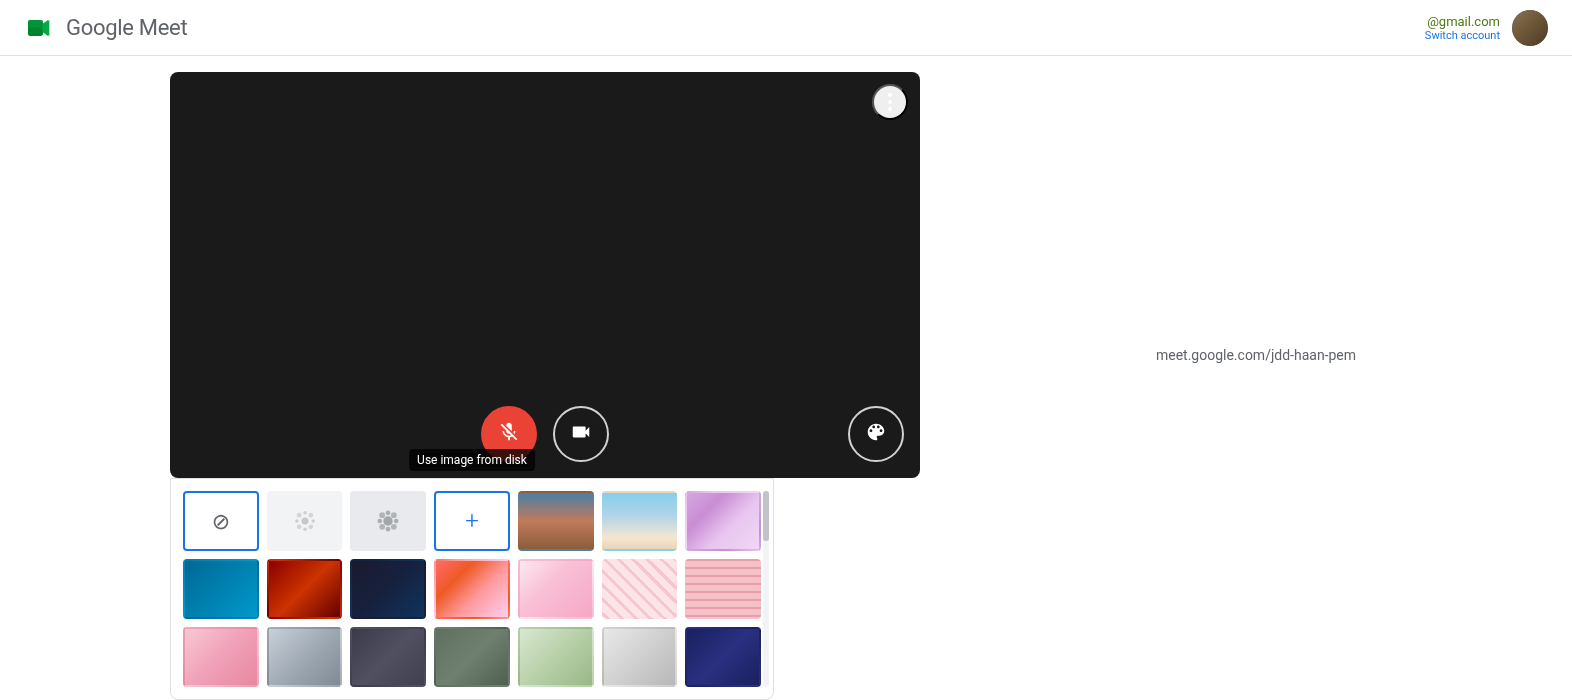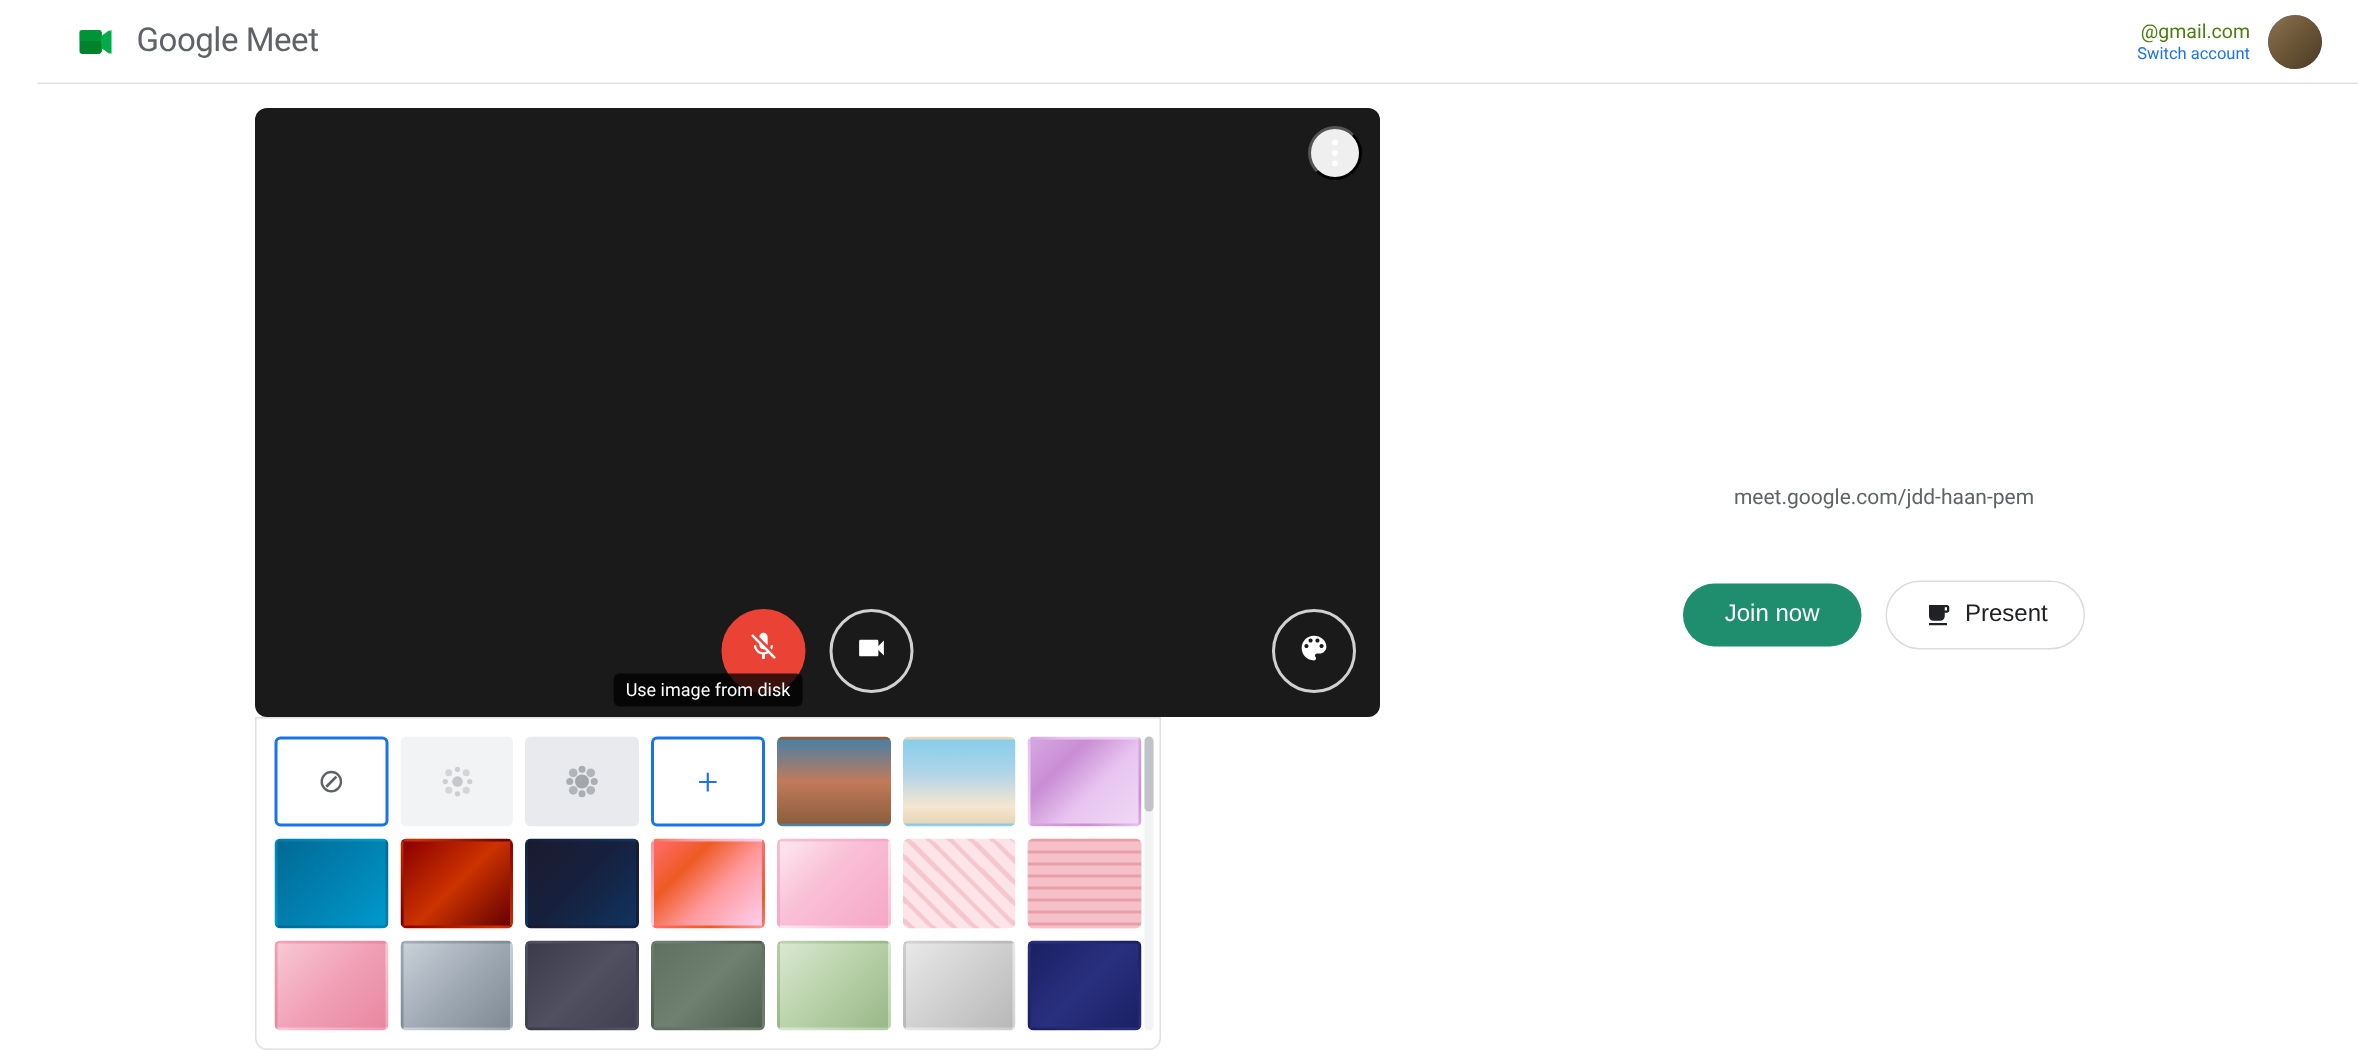--- a/index.html
+++ b/index.html
@@ -22,7 +22,6 @@
       height: 56px;
       border-bottom: 1px solid #e0e0e0;
       flex-shrink: 0;
-      margin-left: 25px;
     }
     .header-left {
       display: flex;

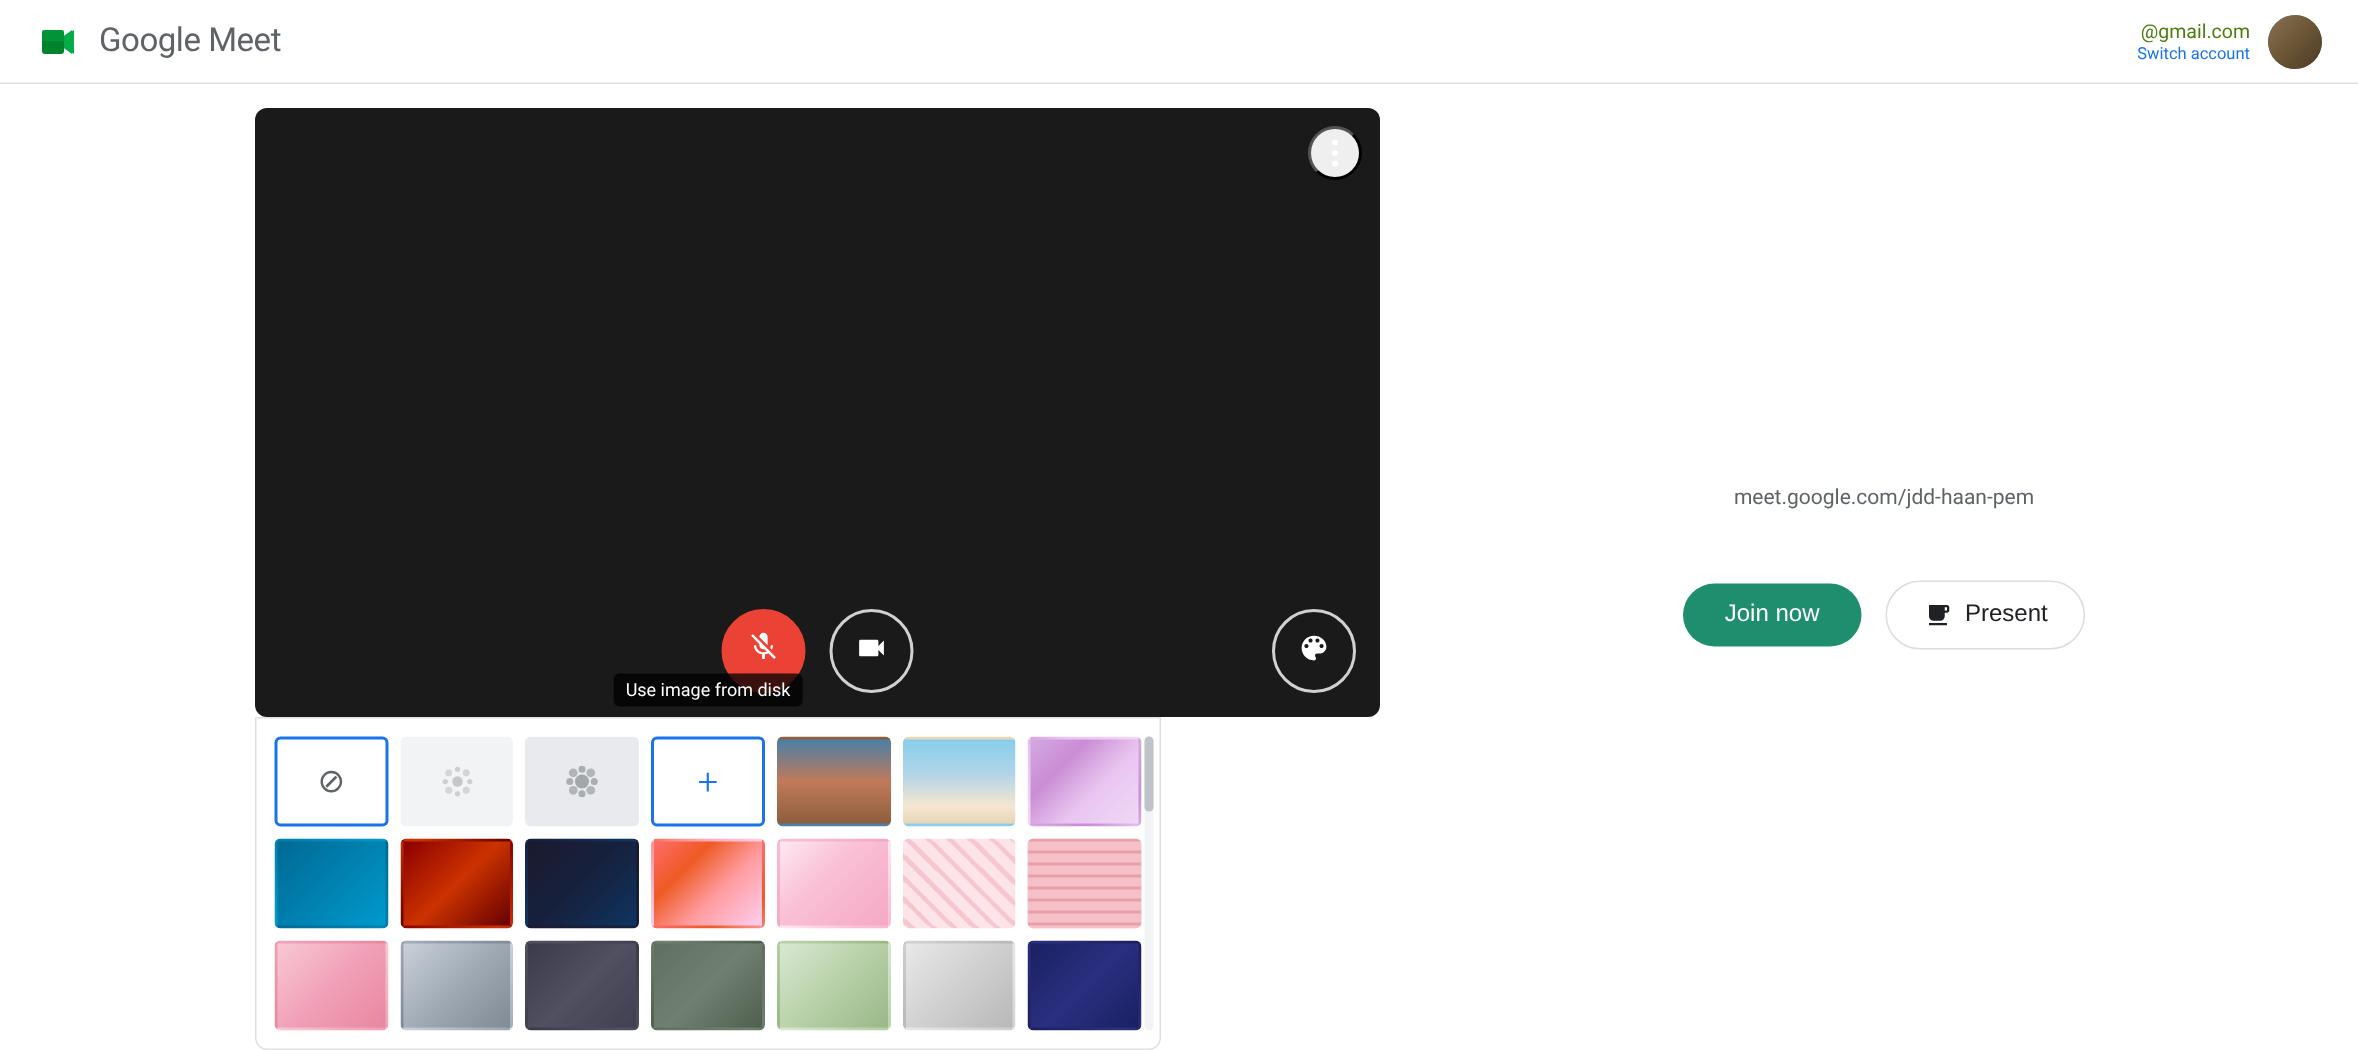--- a/index.html
+++ b/index.html
@@ -479,18 +479,6 @@
   <div class="right-panel">
     <p class="meeting-url">meet.google.com/jdd-haan-pem</p>
 
-    <div class="action-buttons">
-      <button class="join-now-btn">Join now</button>
-
-      <button class="present-btn">
-        <span class="present-icon">
-          <svg width="18" height="18" viewBox="0 0 24 24" fill="#202124">
-            <path d="M20 3H4v10c0 2.21 1.79 4 4 4h6c2.21 0 4-1.79 4-4v-3h2c1.11 0 2-.89 2-2V5c0-1.11-.89-2-2-2zm0 5h-2V5h2v3zM4 19h16v2H4z"></path>
-          </svg>
-        </span>
-        <span>Present</span>
-      </button>
-    </div>
   </div>
 
 </div>

